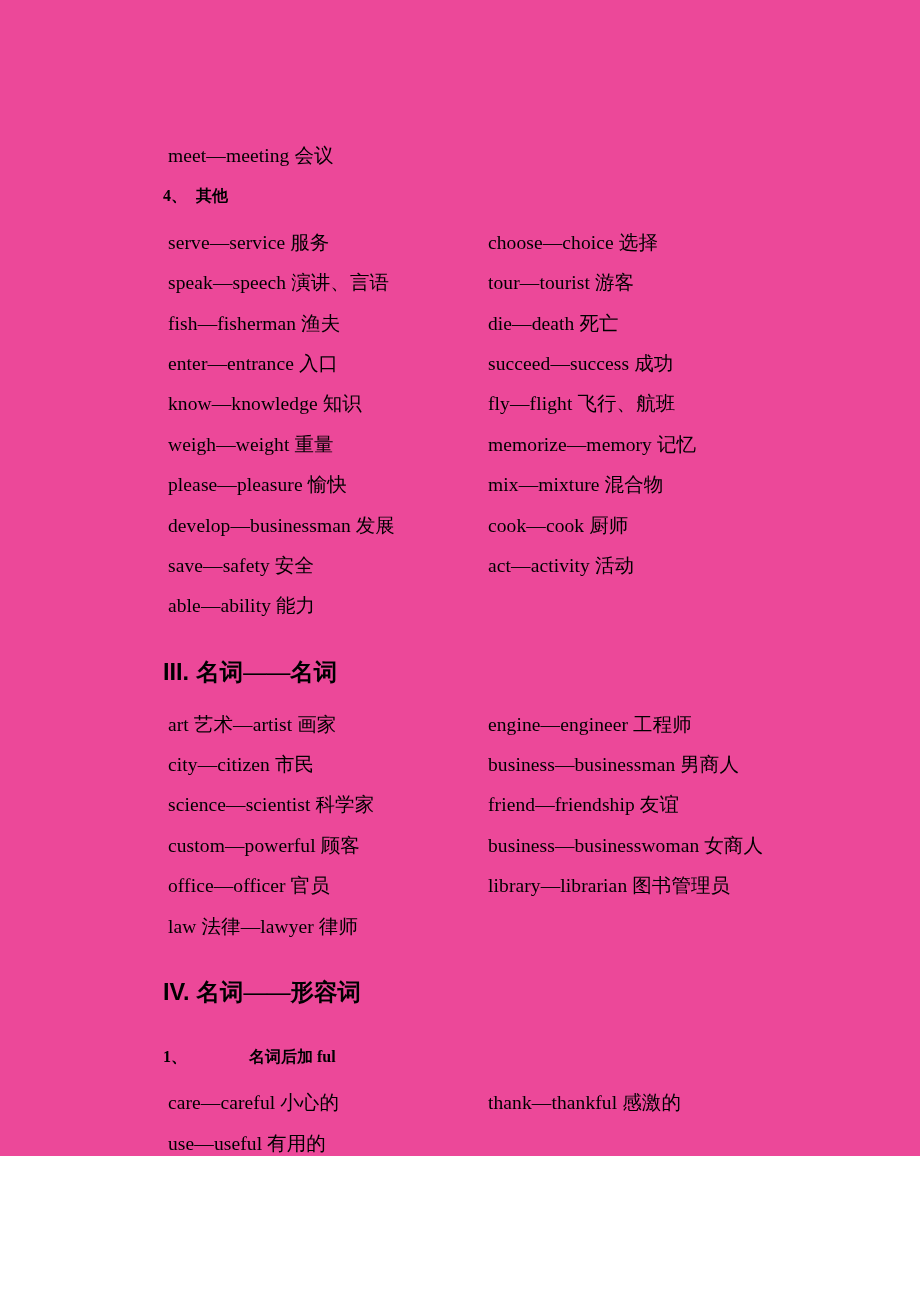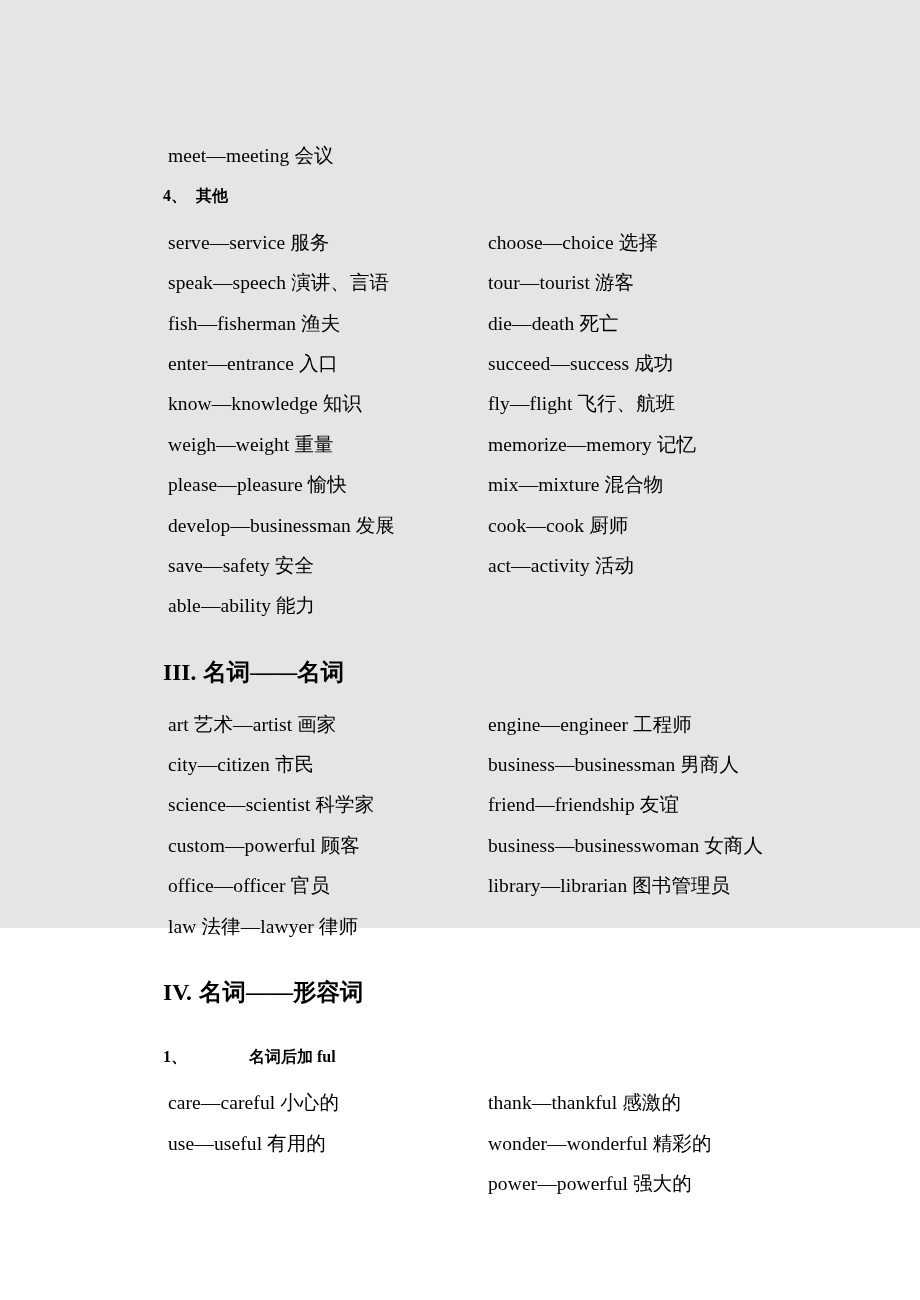--- a/index.html
+++ b/index.html
@@ -21,8 +21,8 @@
     left: 0;
     top: 0;
     width: 920px;
-    height: 928px;
-    background: #e5e5e5;
+    height: 1156px;
+    background: #ec4899;
   }
 
   

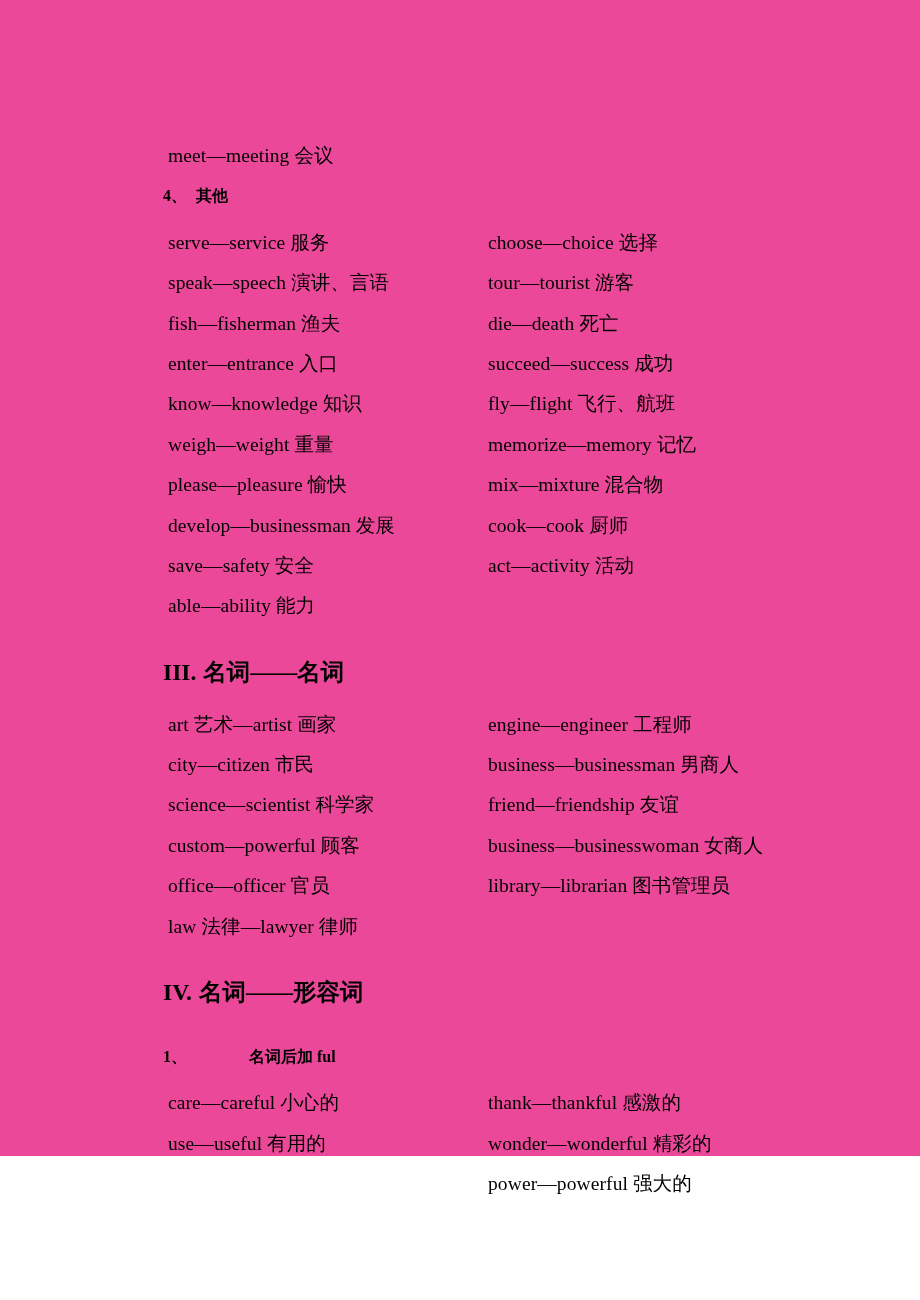--- a/index.html
+++ b/index.html
@@ -76,7 +76,7 @@
     white-space: nowrap;
   }
   .section-head .rnum {
-    font-family: Liberation Serif, serif;
+    font-family: Liberation Sans, sans-serif;
     text-align: right;
   }
   .section-head .sp { display: inline-block; width: 7px; }

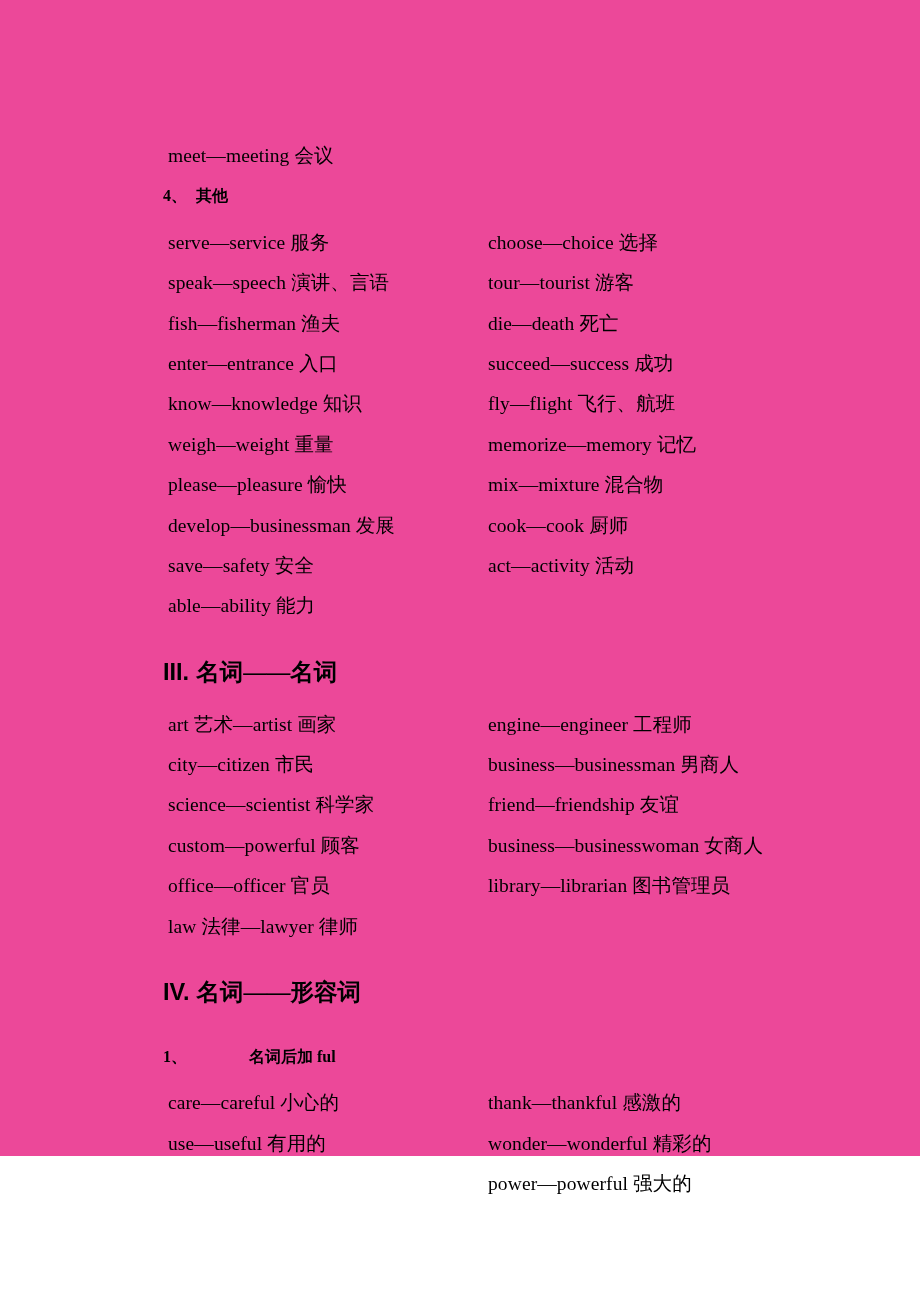--- a/index.html
+++ b/index.html
@@ -195,7 +195,6 @@
     </div>
     <div class="row">
       <span class="cell left">use—useful  有用的</span>
-      <span class="cell right">wonder—wonderful 精彩的</span>
     </div>
     <div class="row">
       <span class="cell right">power—powerful  强大的</span>

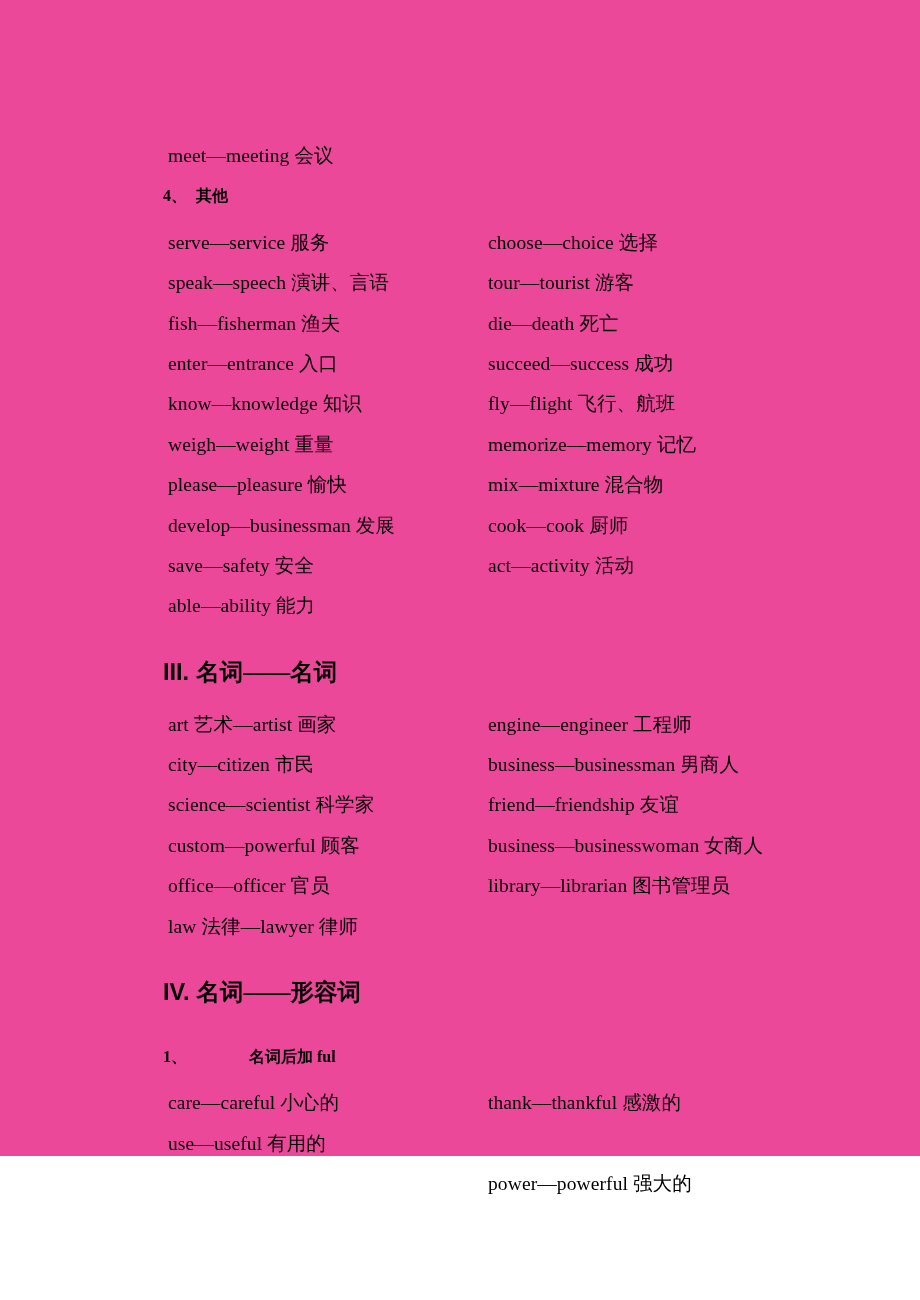--- a/index.html
+++ b/index.html
@@ -197,7 +197,6 @@
       <span class="cell left">use—useful  有用的</span>
     </div>
     <div class="row">
-      <span class="cell right">power—powerful  强大的</span>
     </div>
 
   </div>

